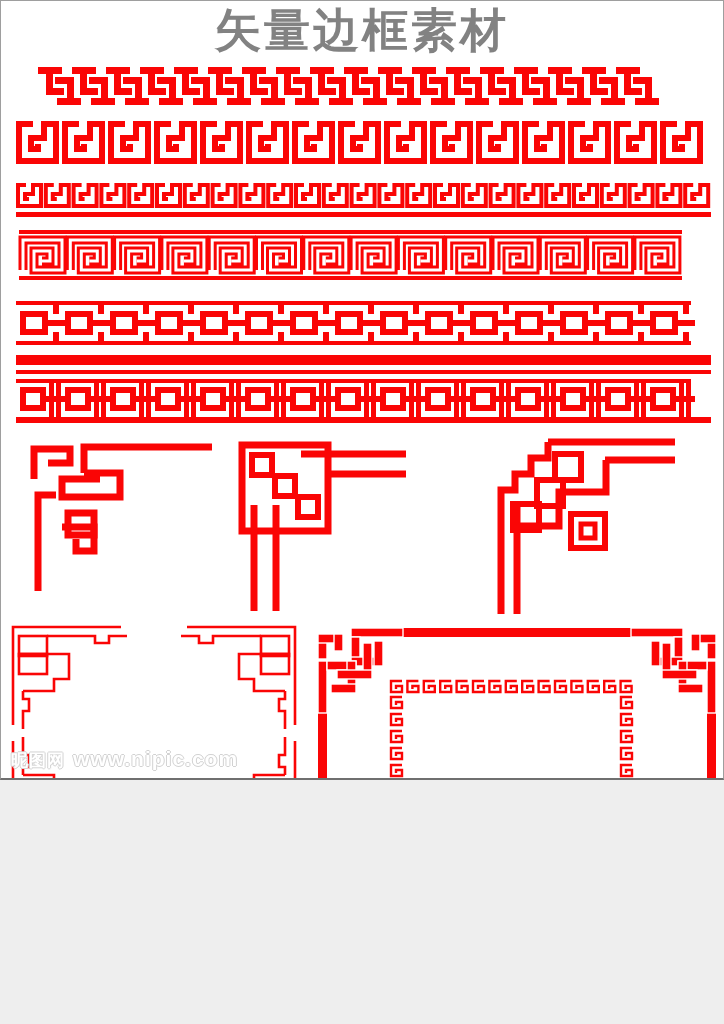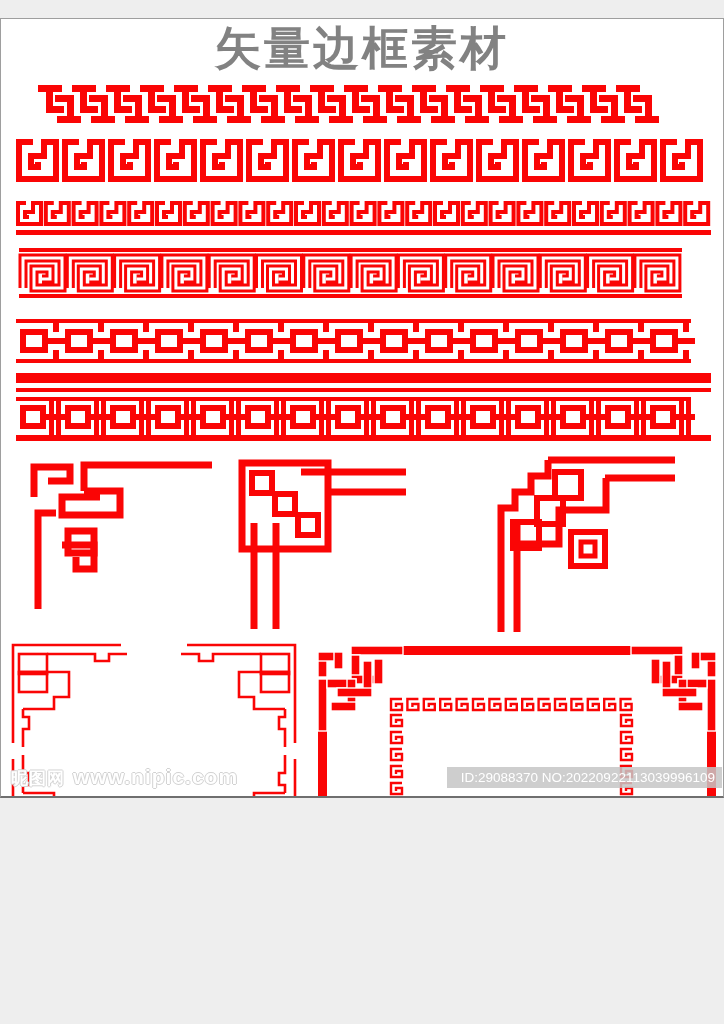--- a/index.html
+++ b/index.html
@@ -4,7 +4,7 @@
 <style>
   html,body{margin:0;padding:0;background:#eee;font-family:"Liberation Sans",sans-serif;}
   .canvas{
-    position:relative;width:724px;height:780px;margin:18px auto;background:#ffffff;
+    position:relative;width:724px;height:780px;margin:0 auto;background:#ffffff;
     border:1px solid #9e9e9e;border-bottom:2px solid #6f6f6f;box-sizing:border-box;overflow:hidden;
   }
   .title{

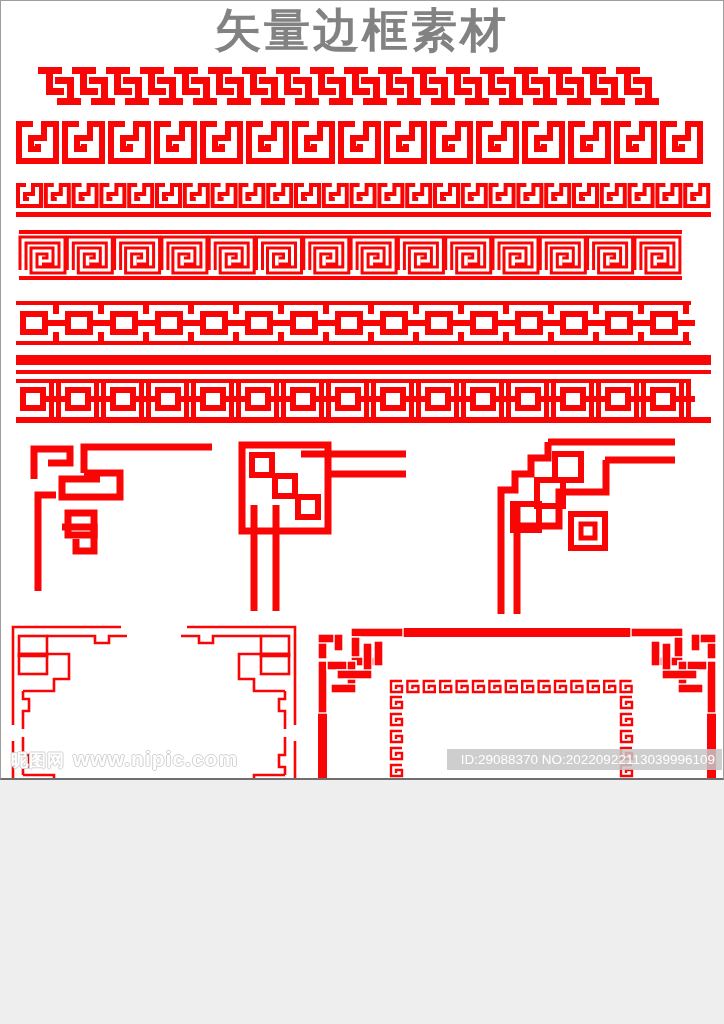--- a/index.html
+++ b/index.html
@@ -997,7 +997,6 @@
     <span class="logo">昵图网</span><span>www.nipic.com</span>
   </div>
 
-  <div class="id-badge">ID:29088370 NO:20220922113039996109</div>
 </div>
 
 </body></html>

